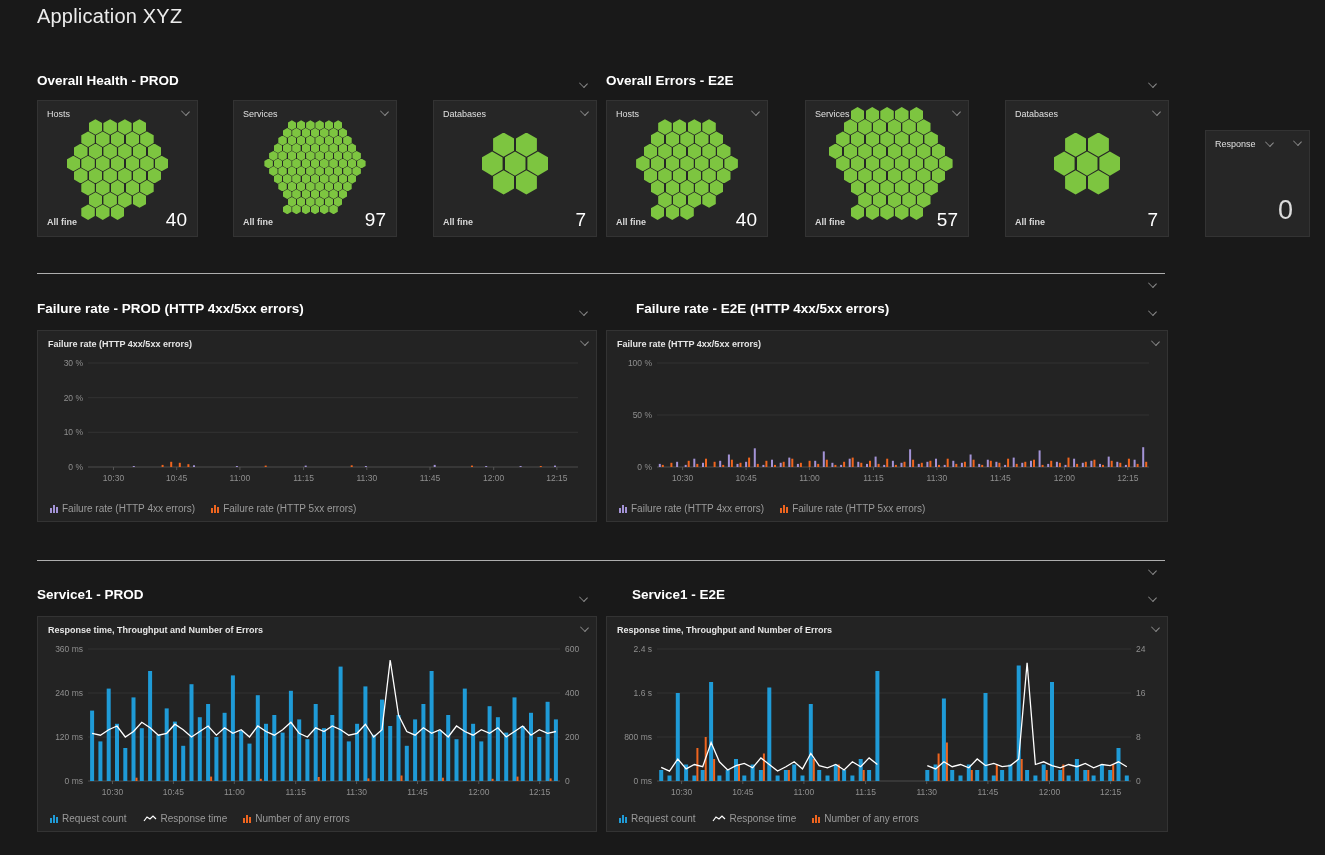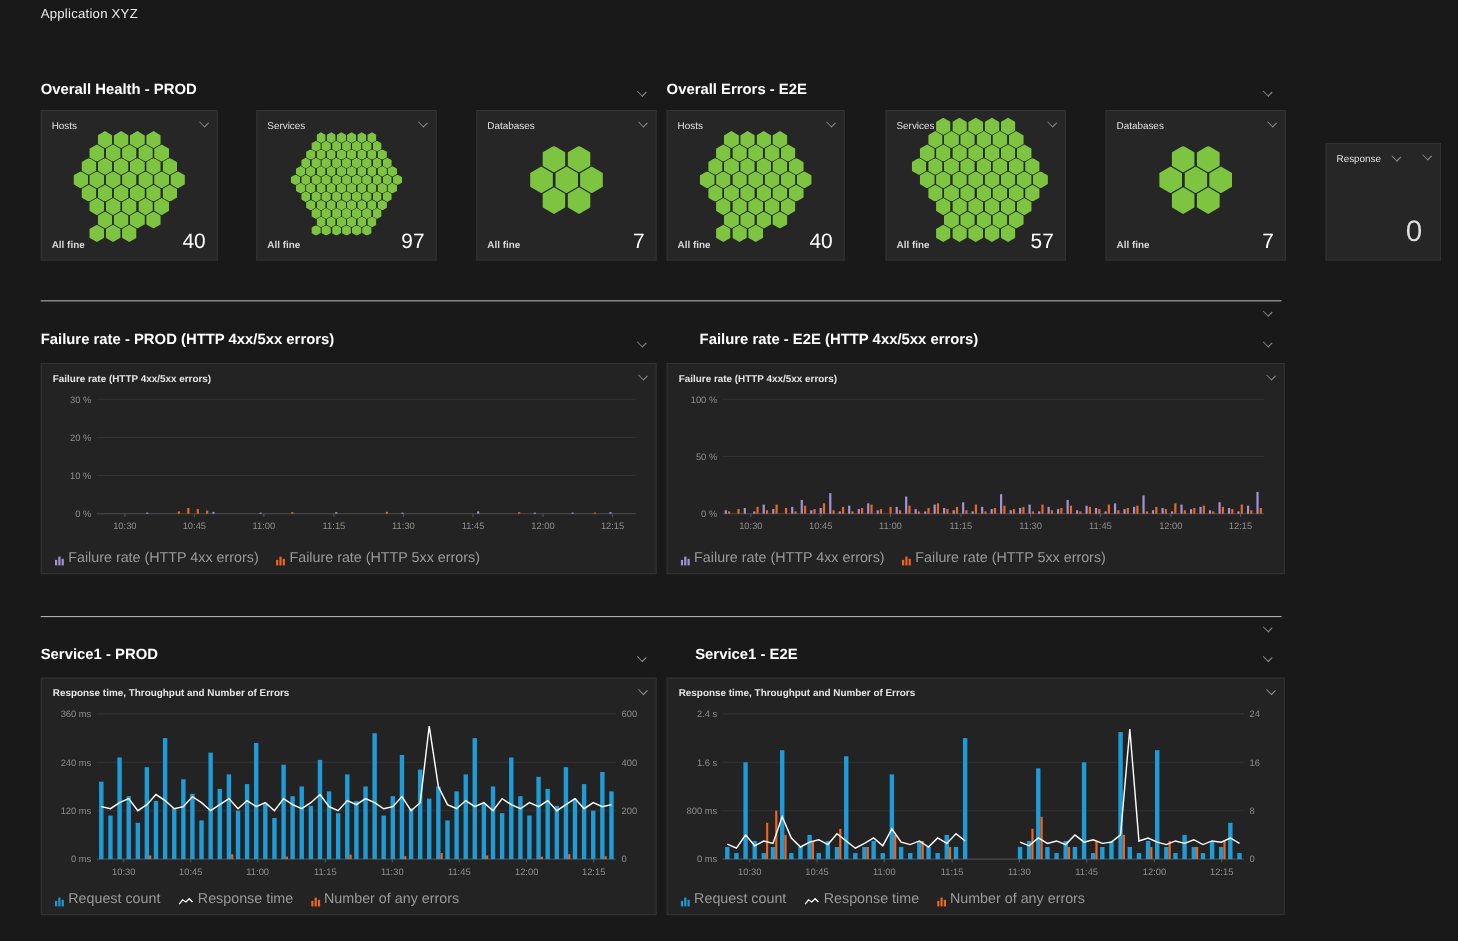--- a/index.html
+++ b/index.html
@@ -4,7 +4,7 @@
 <style>
   *{box-sizing:border-box;margin:0;padding:0}
   html,body{width:1325px;height:855px;background:#191919;font-family:"Liberation Sans",sans-serif;color:#fff;position:relative;overflow:hidden}
-  .app-title{position:absolute;left:37px;top:5px;font-size:12px;color:#ececec;letter-spacing:.2px}
+  .app-title{position:absolute;left:37px;top:5px;font-size:20px;color:#ececec;letter-spacing:.2px}
   .sec-head{position:absolute;font-size:13.5px;font-weight:bold;color:#fff;white-space:nowrap}
   .chev{display:inline-block;width:11px;height:9px;position:relative;cursor:pointer}
   .chev::before{content:"";position:absolute;left:2px;top:1px;width:6px;height:6px;border-right:1.4px solid #8c8c8c;border-bottom:1.4px solid #8c8c8c;transform:rotate(45deg) scaleY(.8)}

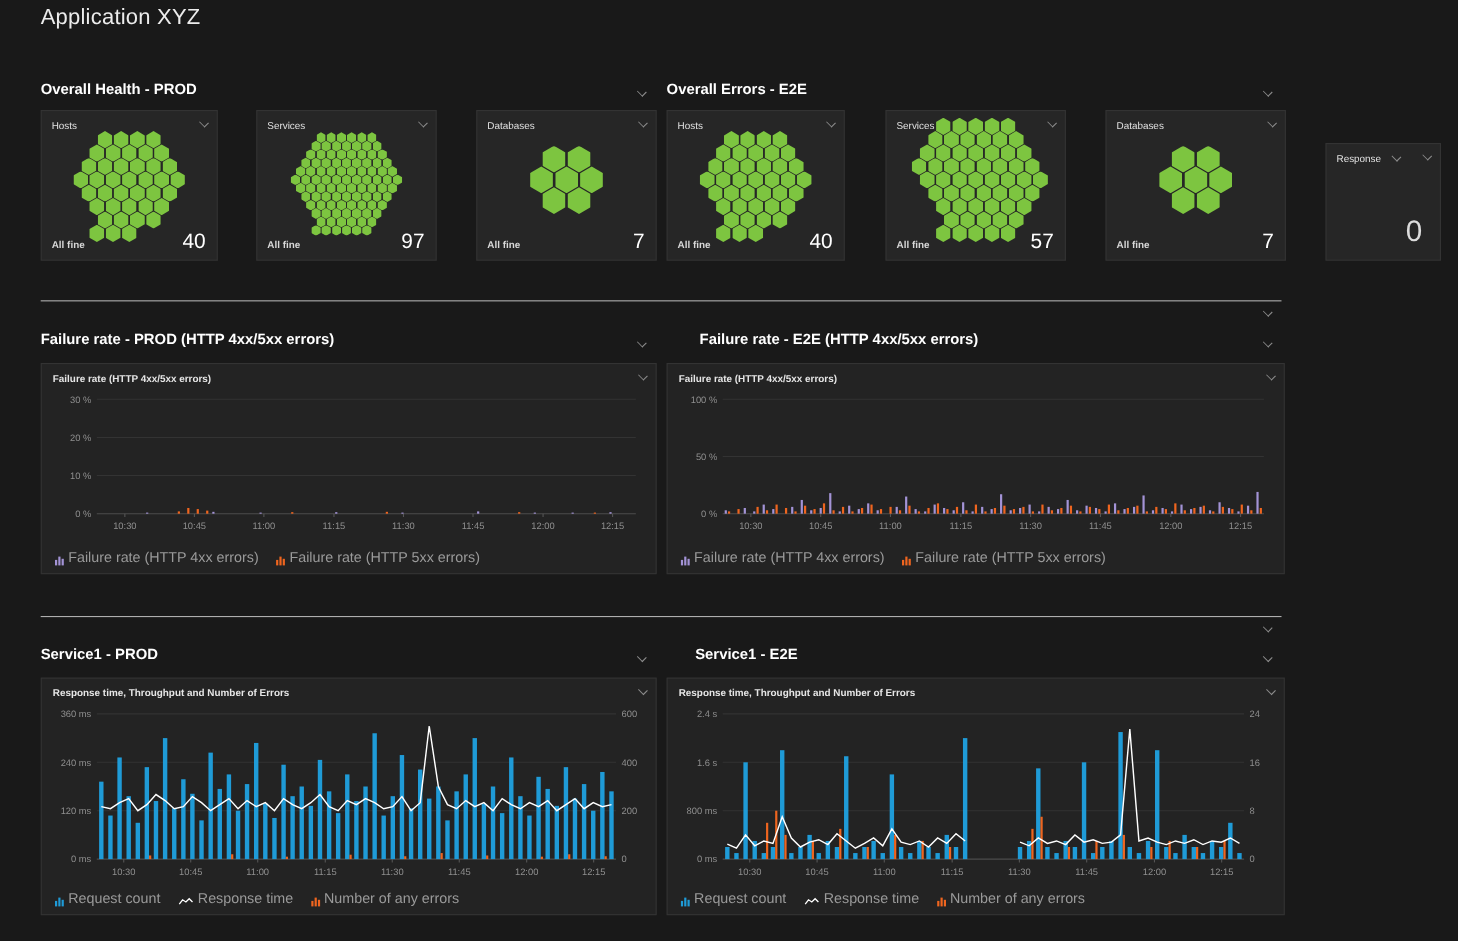--- a/index.html
+++ b/index.html
@@ -23,7 +23,7 @@
   .chart-area{position:absolute;left:4px;right:4px;top:24px}
   .chart-area svg text{font-family:"Liberation Sans",sans-serif;font-size:8.5px;fill:#8f8f8f}
   .legend{position:absolute;left:12px;bottom:7px;display:flex;gap:16px;align-items:center}
-  .legend-item{display:flex;align-items:flex-end;gap:4px;font-size:13px;color:#9a9a9a}
+  .legend-item{display:flex;align-items:center;gap:4px;font-size:10px;color:#9a9a9a}
   .libars{display:inline-flex;align-items:flex-end;gap:1px}
   .libars i{display:block;width:2px;background:currentColor}
 </style>

